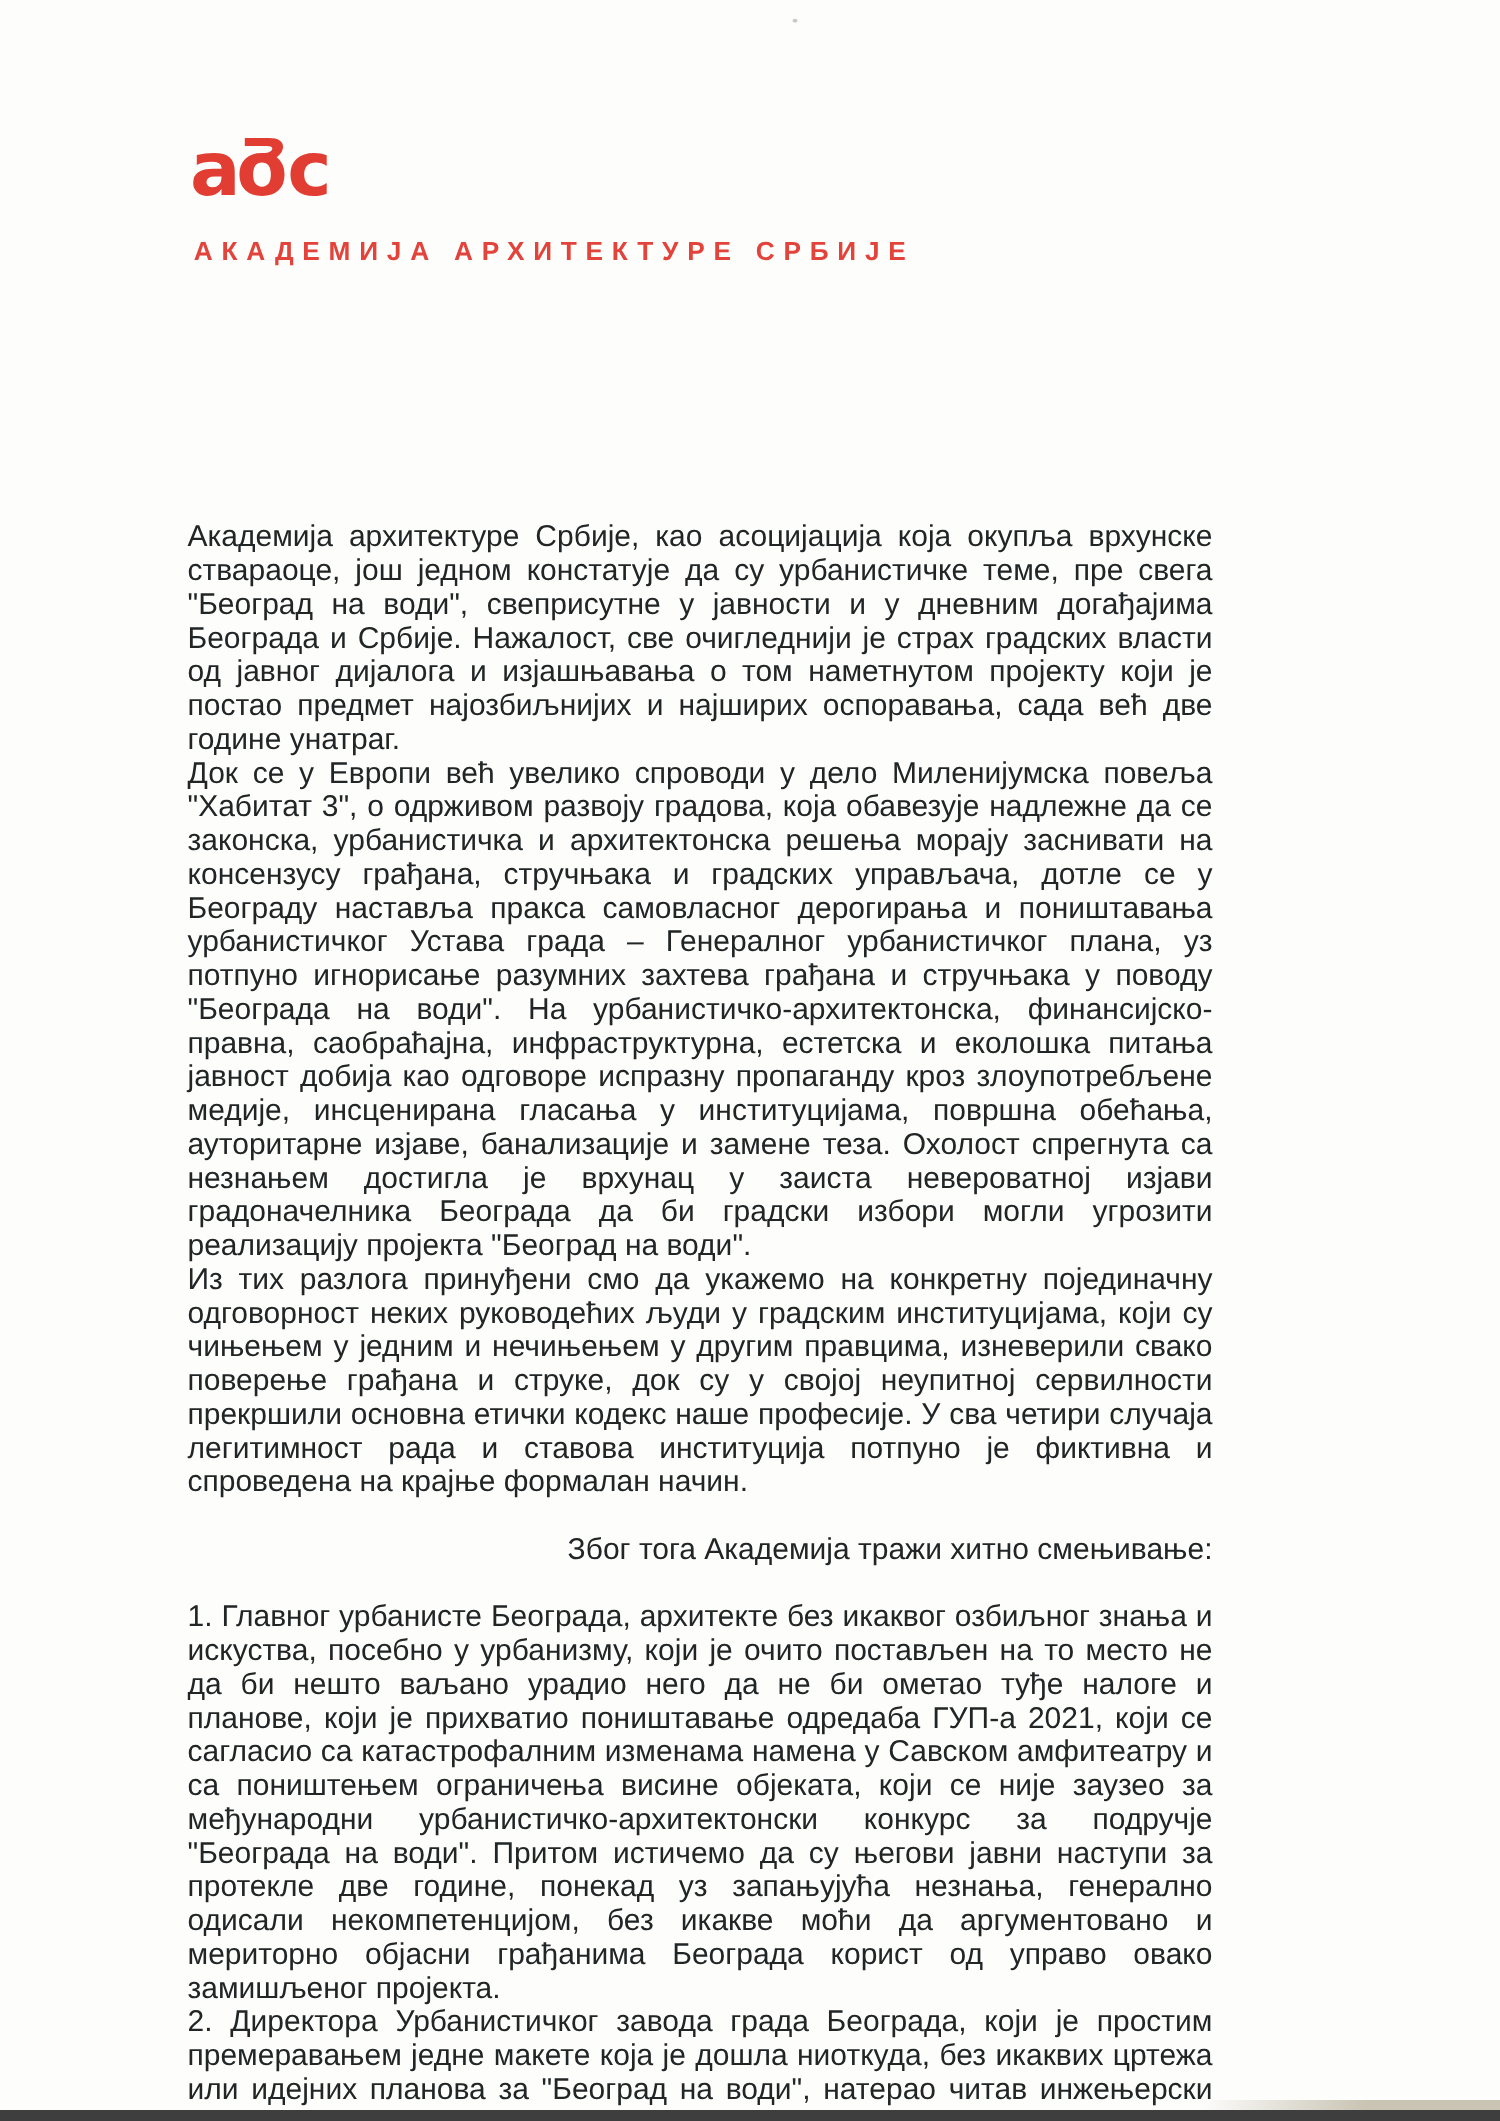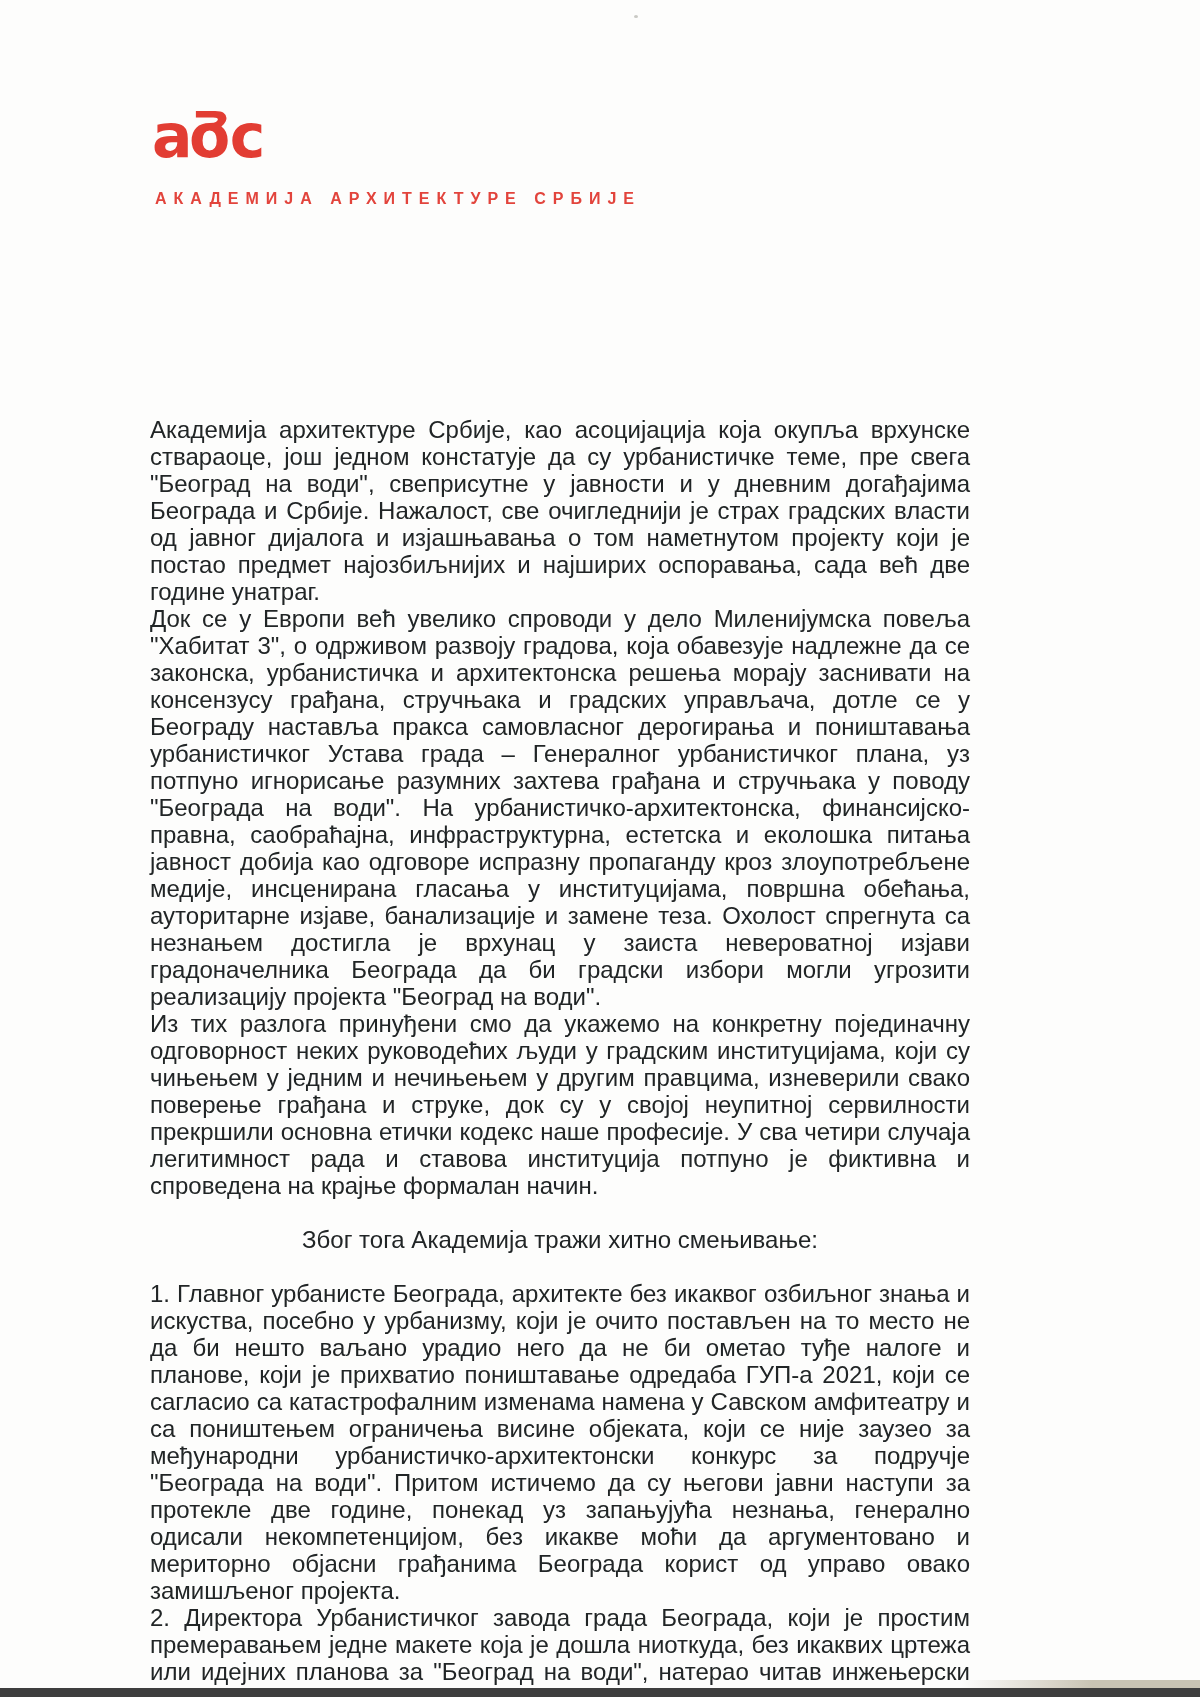--- a/index.html
+++ b/index.html
@@ -39,7 +39,7 @@
   .org-name {
     position: absolute;
     left: 155px; top: 190px;
-    font-size: 16px;
+    font-size: 21px;
     font-weight: bold;
     letter-spacing: 7px;
     color: #e2443c;

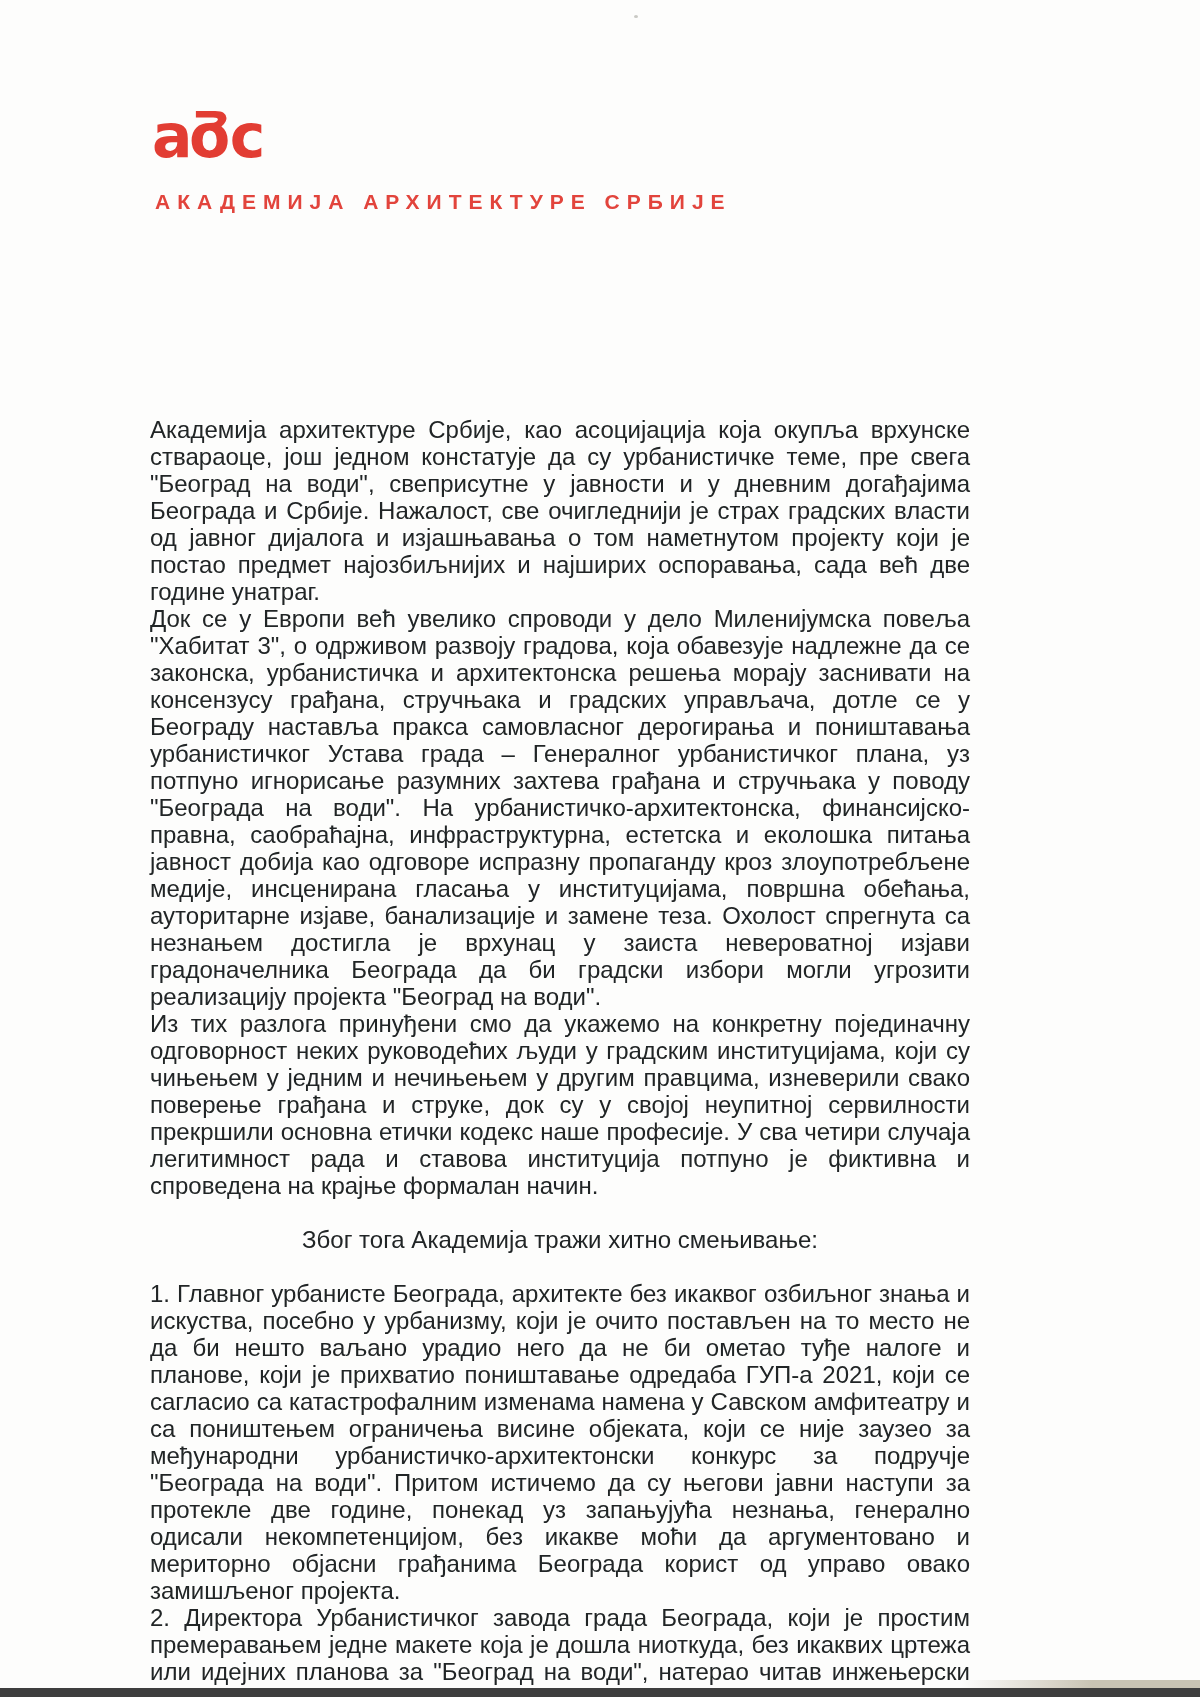--- a/index.html
+++ b/index.html
@@ -68,7 +68,7 @@
   .body-text p { margin: 0; }
   .demand-intro {
     margin: 27px 0 !important;
-    text-align: center;
+    text-align: right;
   }
   
   .letter-footer {

